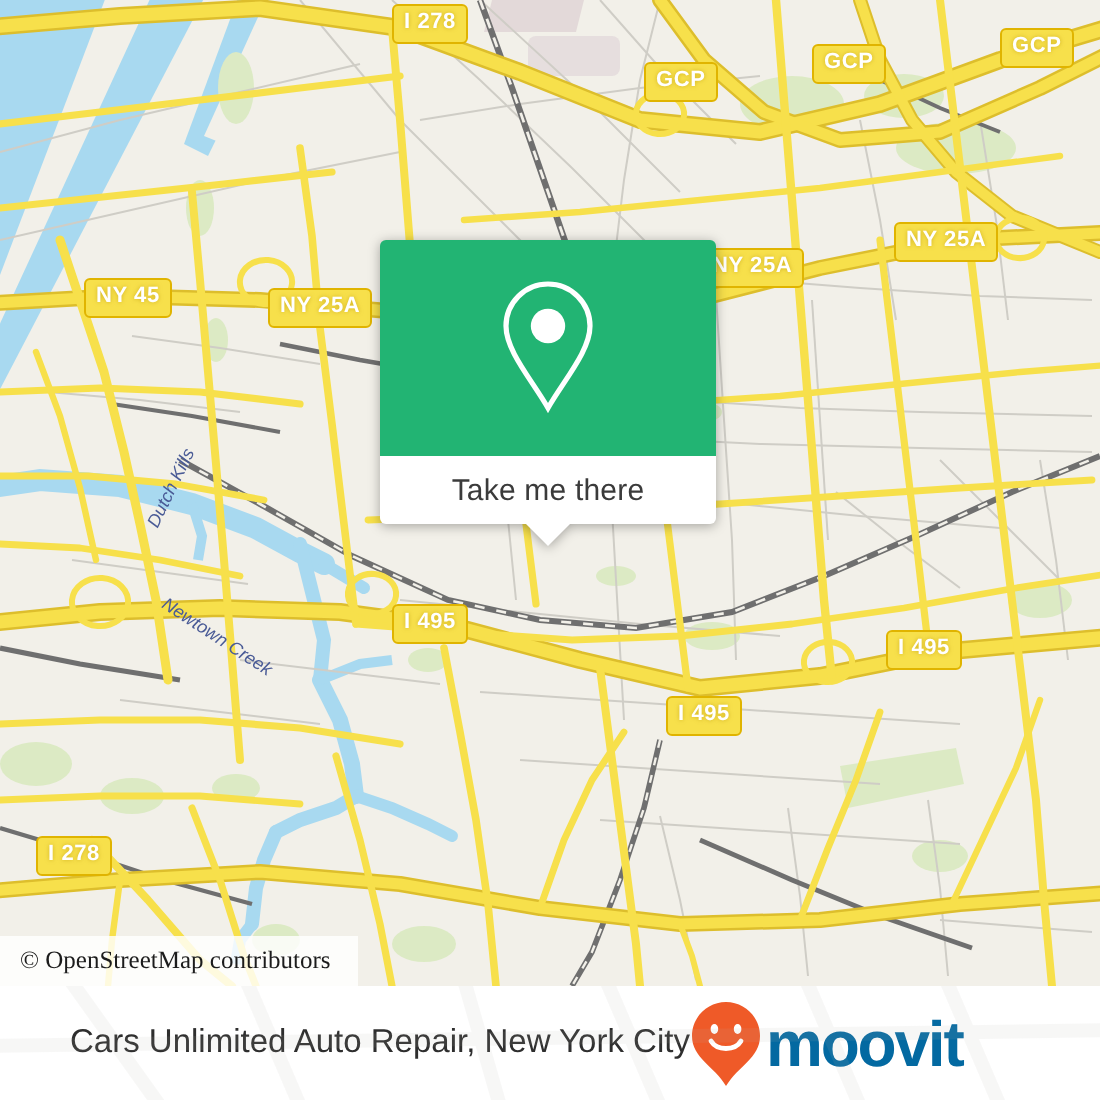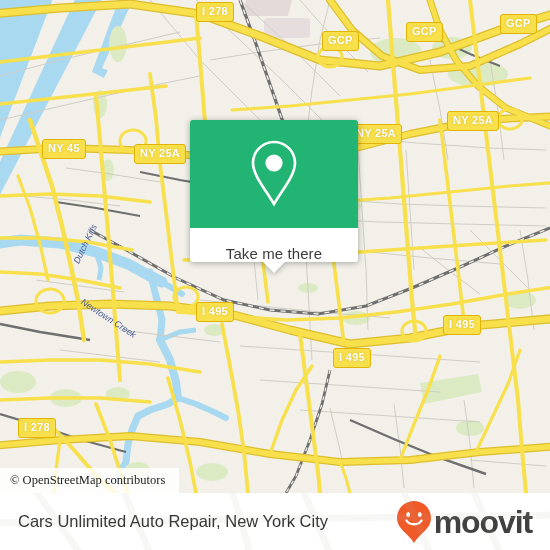--- a/index.html
+++ b/index.html
@@ -94,7 +94,7 @@
     background: #ffffff;
     border-radius: 0 0 3px 3px;
     display: flex;
-    align-items: flex-end;
+    align-items: center;
     justify-content: center;
     position: relative;
   }

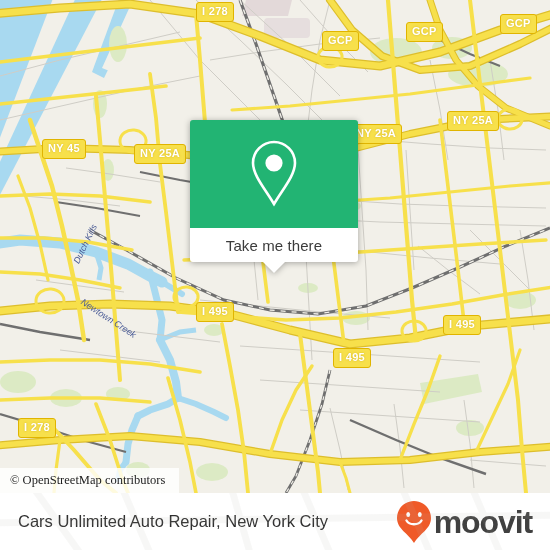--- a/index.html
+++ b/index.html
@@ -123,8 +123,7 @@
     background: #ffffff;
     display: flex;
     align-items: center;
-    justify-content: space-between;
-    padding: 0 18px 0 18px;
+    padding: 0 18px 0 35px;
     overflow: hidden;
   }
   #footer-title {

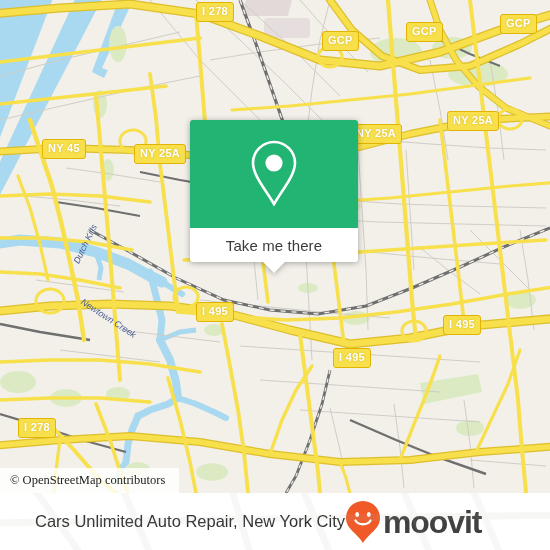--- a/index.html
+++ b/index.html
@@ -399,7 +399,7 @@
         <ellipse cx="23.8" cy="14.5" rx="1.9" ry="2.5" fill="#ffffff"></ellipse>
         <path d="M 10.5,20.5 C 13.5,25.5 22.5,25.5 25.5,20.5" fill="none" stroke="#ffffff" stroke-width="2.4" stroke-linecap="round"></path>
       </svg>
-      <span id="brand-word" style="color: #404040;">moovit</span>
+      <span id="brand-word" style="color: #0369a1;">moovit</span>
     </div>
   </div>
 

